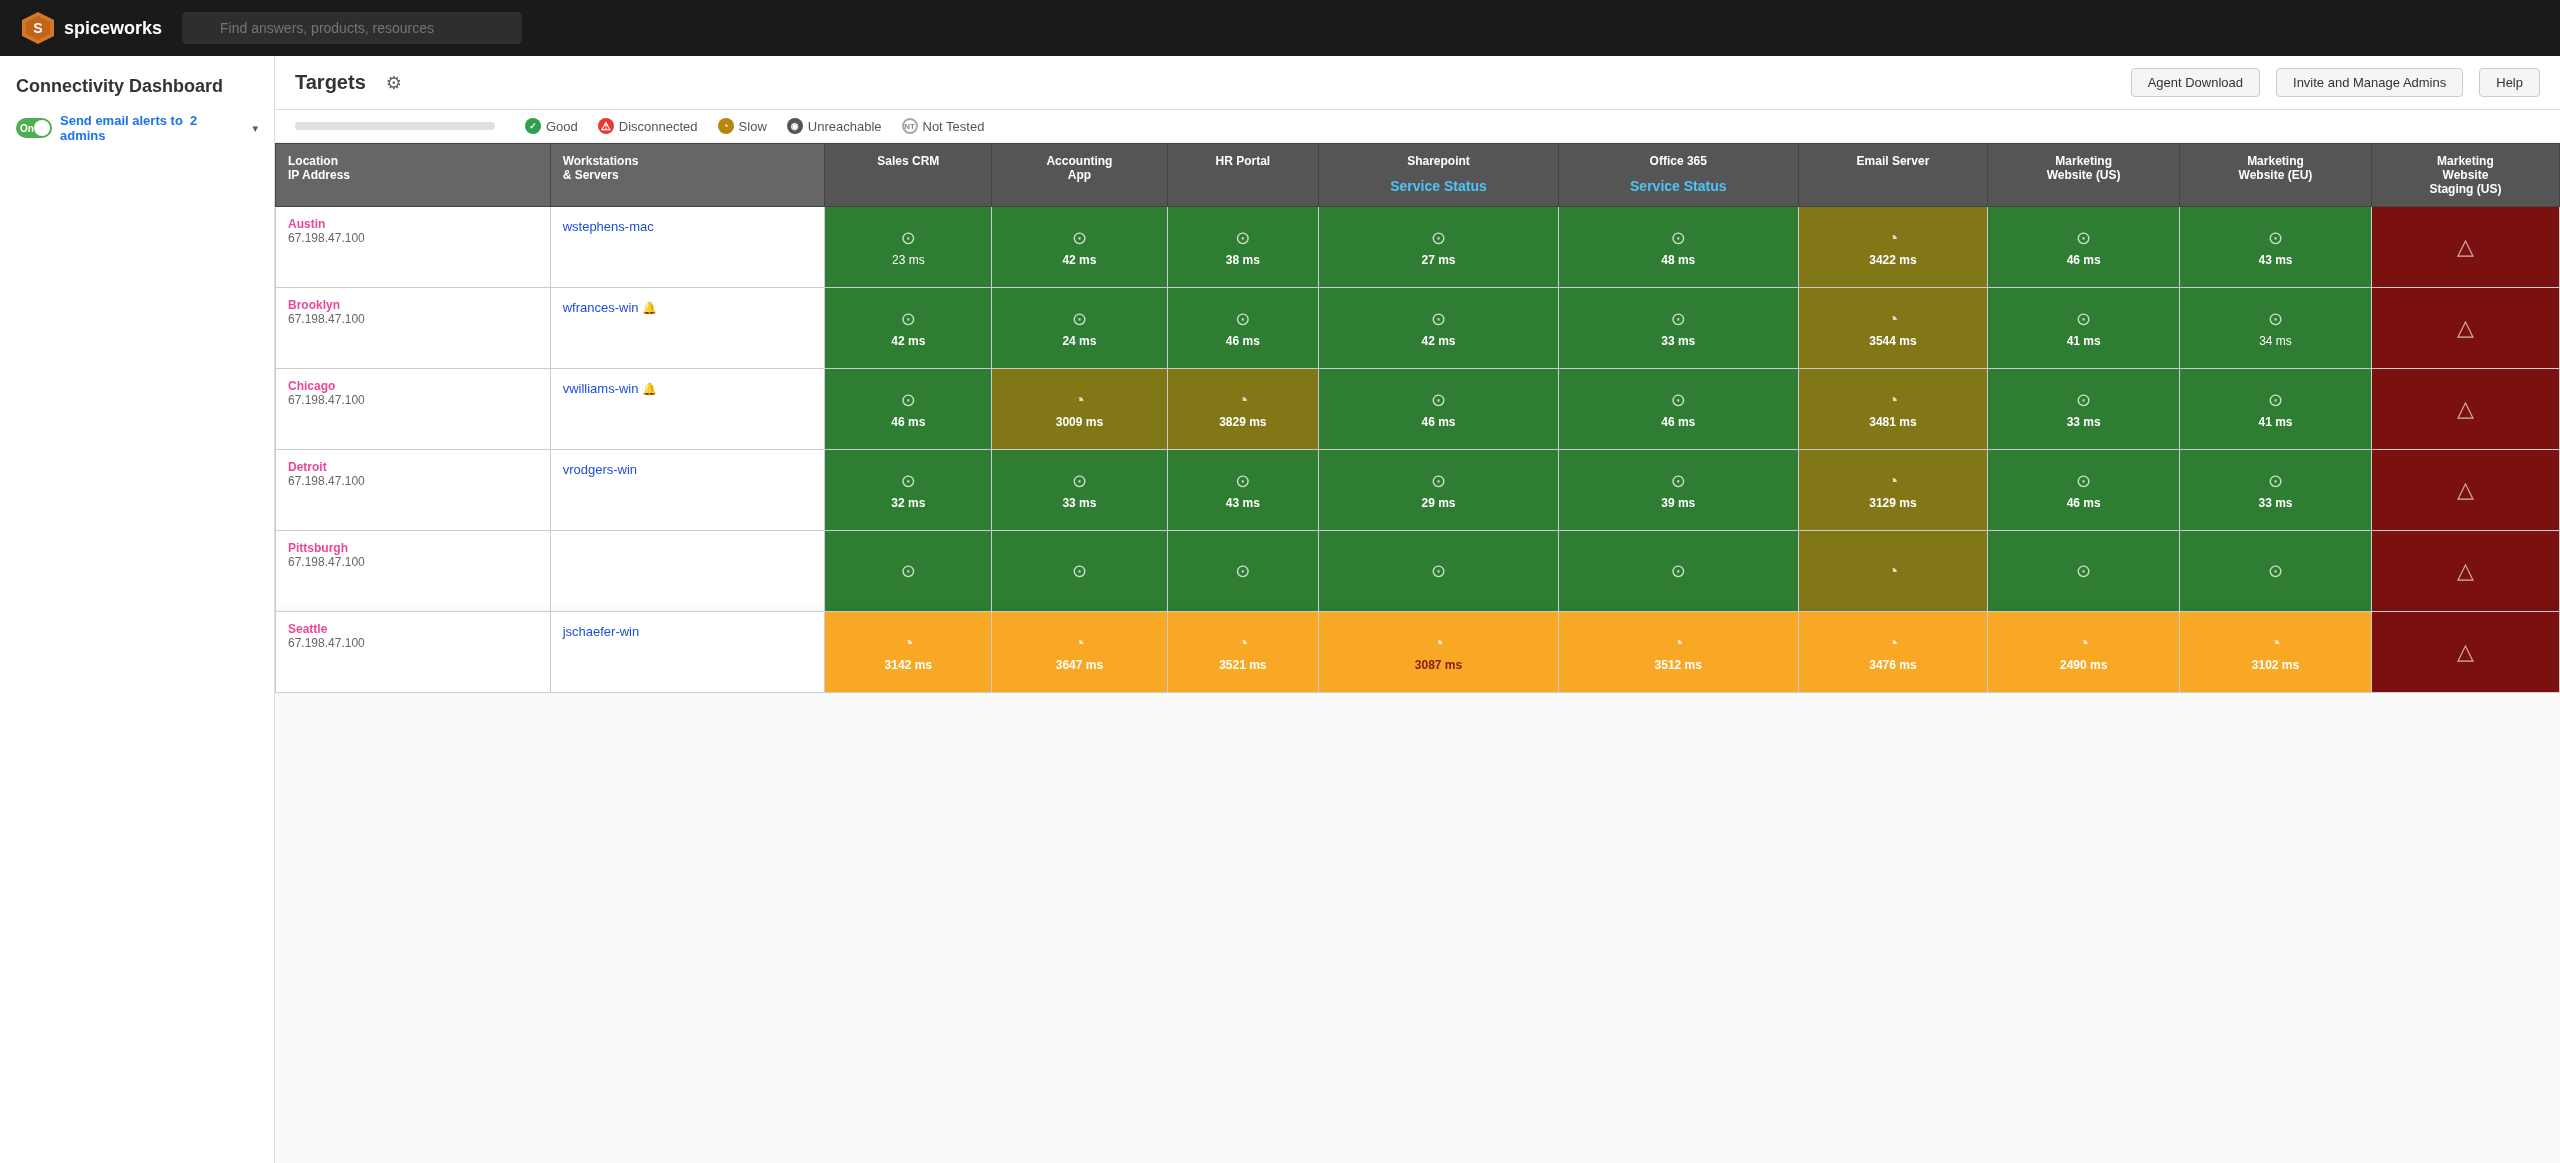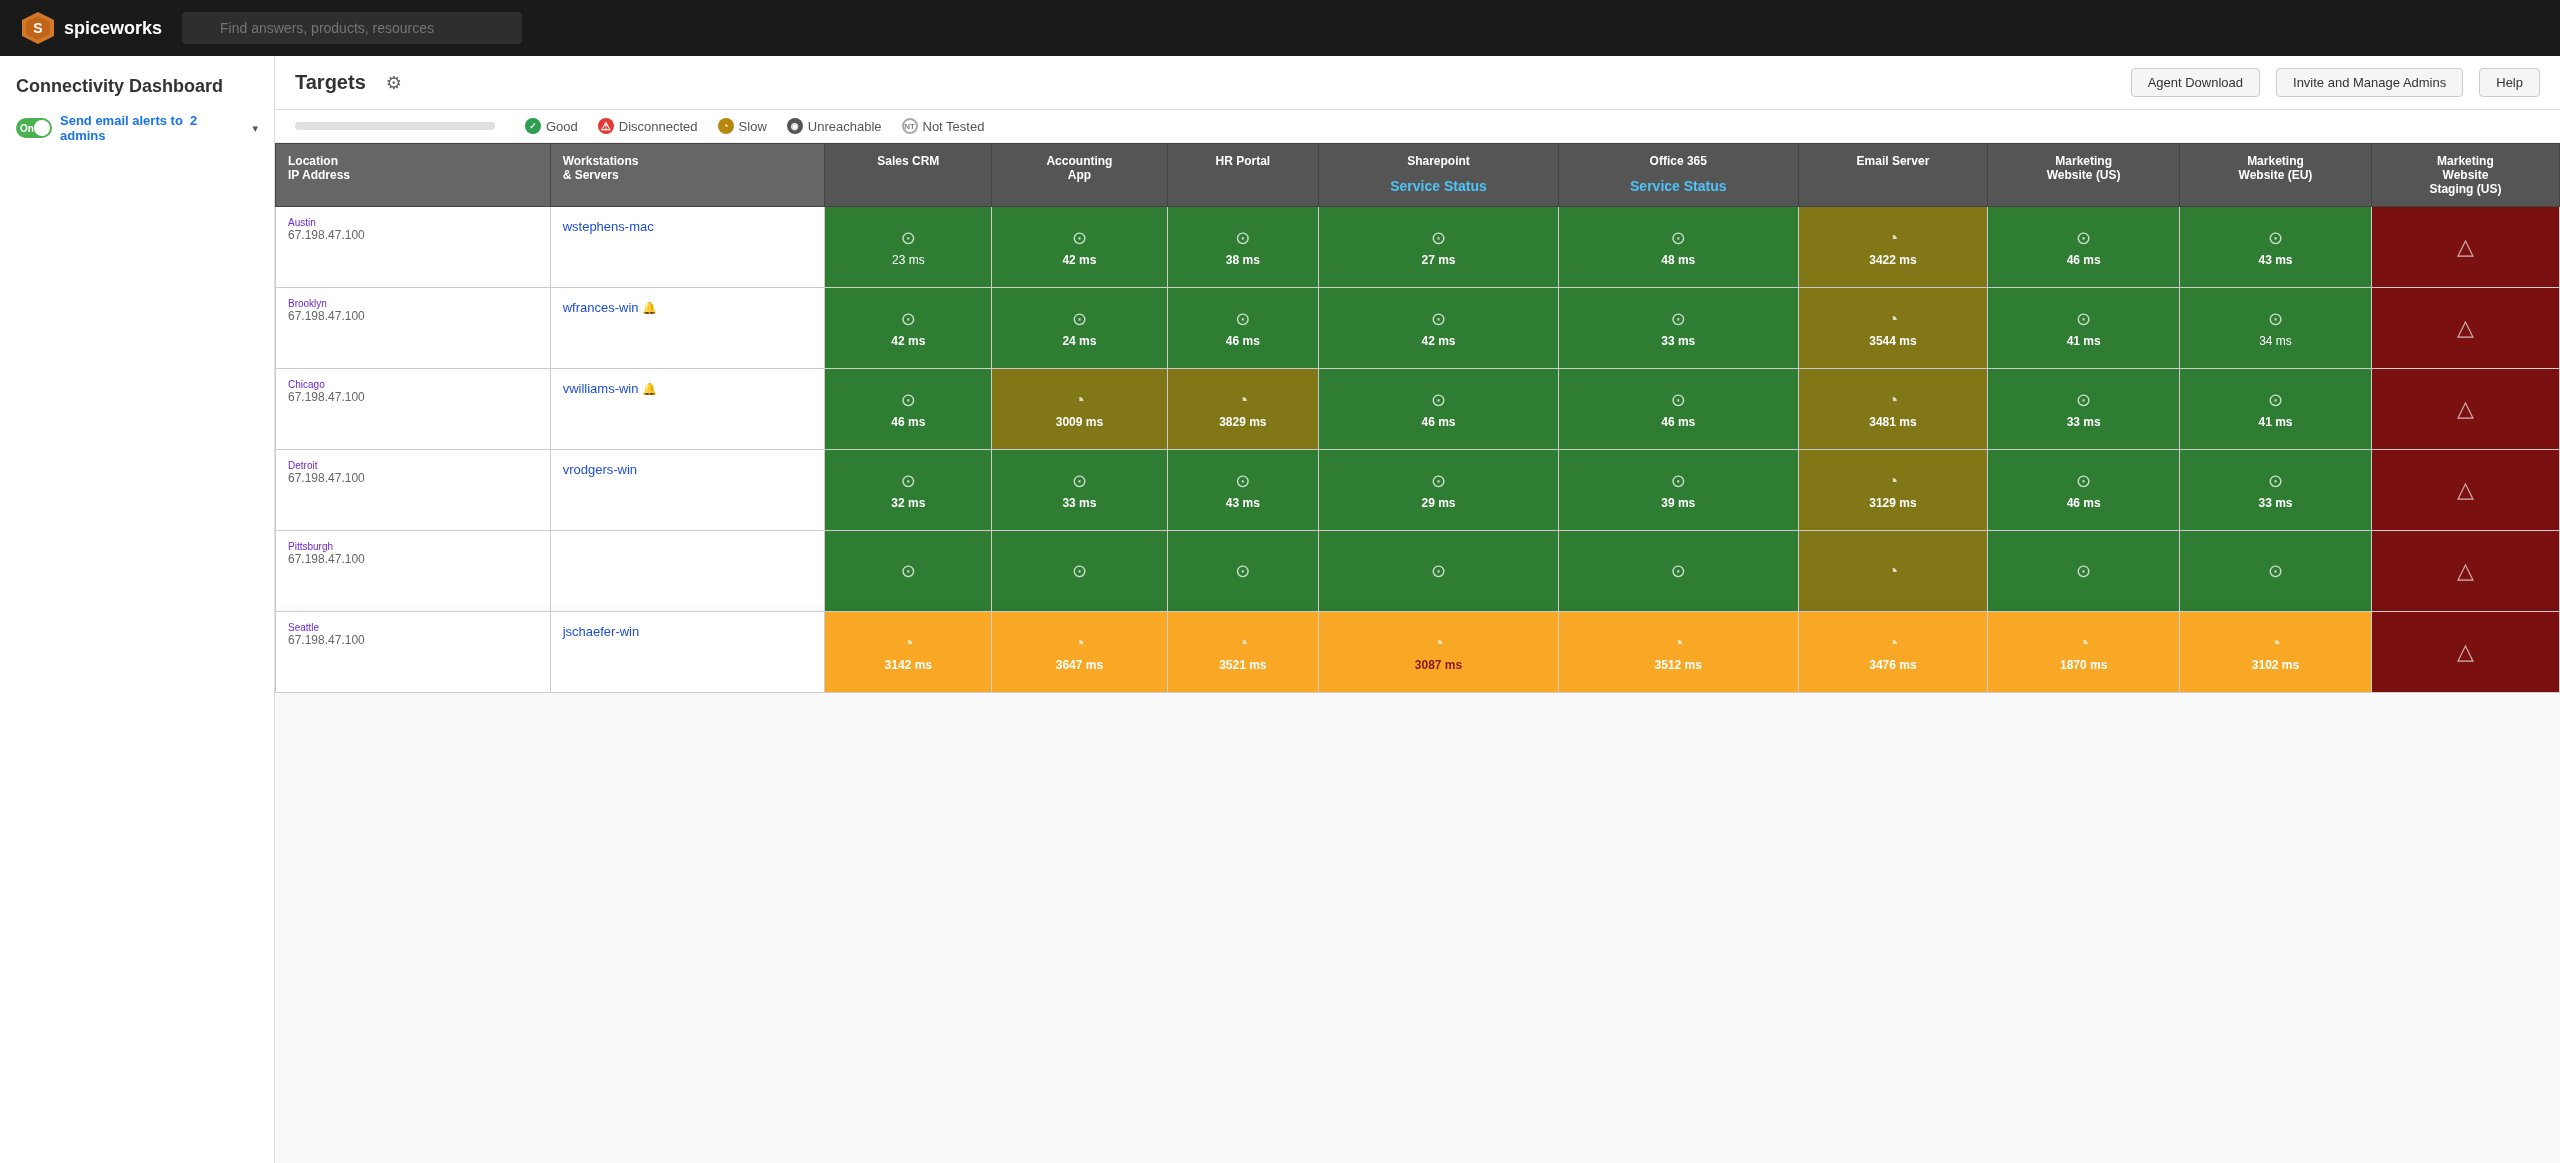--- a/index.html
+++ b/index.html
@@ -263,9 +263,9 @@
       vertical-align: top;
     }
     .location-name {
-      color: #6d28d9;
-      font-weight: 400;
-      font-size: 10px;
+      color: #ec4899;
+      font-weight: 700;
+      font-size: 12px;
     }
     .location-ip {
       color: #666;

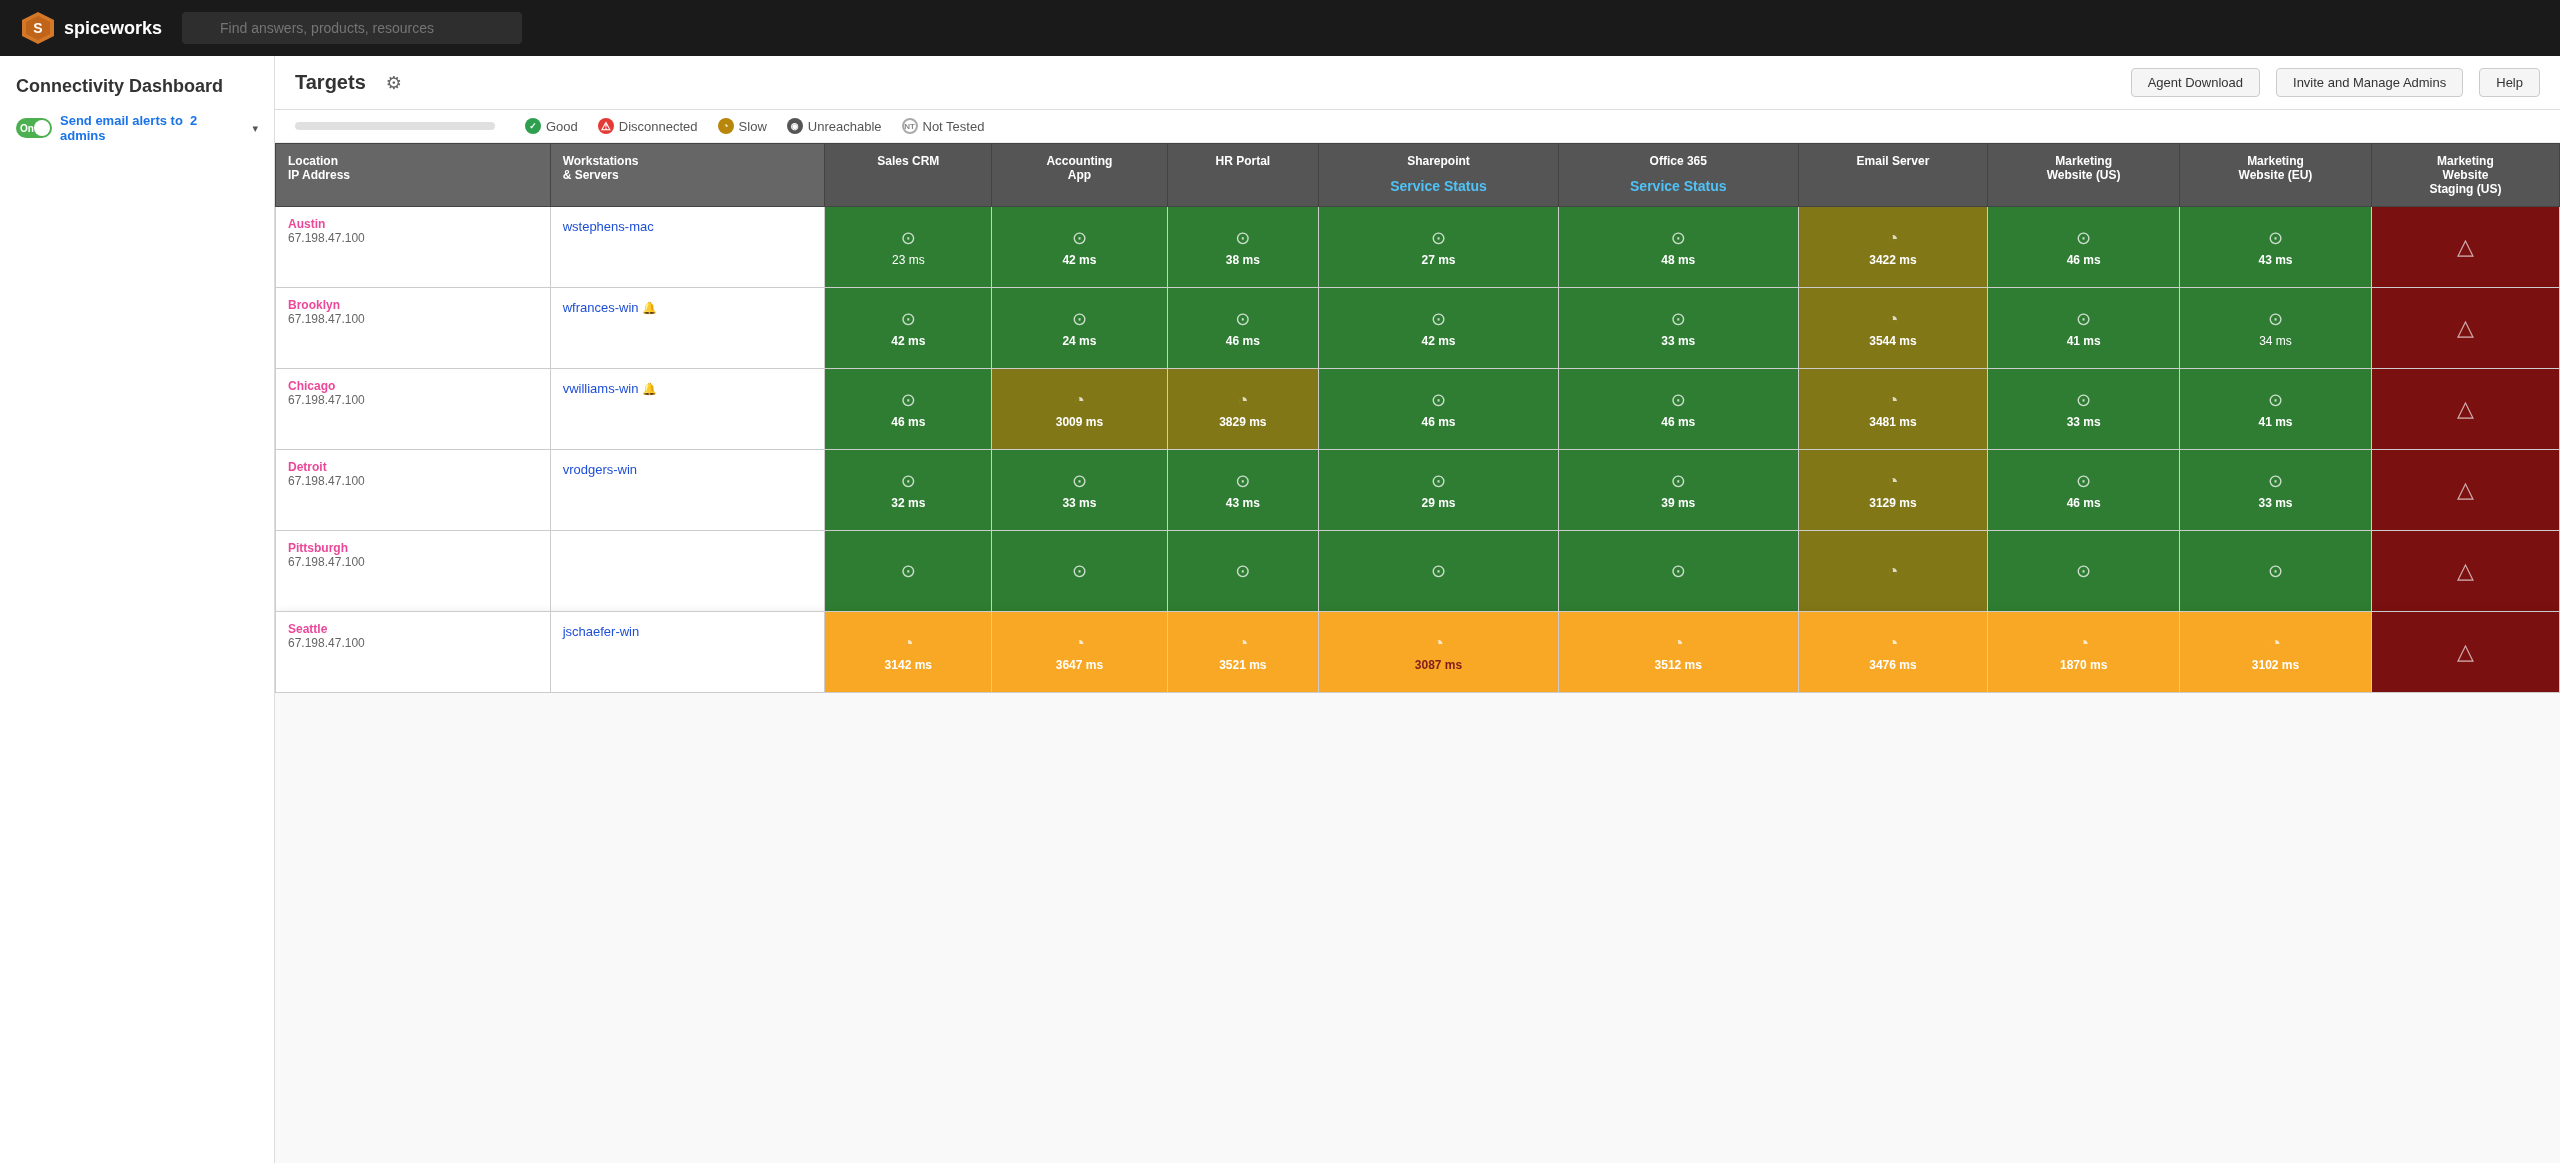--- a/index.html
+++ b/index.html
@@ -732,7 +732,7 @@
               <td style="padding: 0px;">
                 <div class="status-cell" style="background:#f9a825;width:100%;height:80px;display:flex;flex-direction:column;align-items:center;justify-content:center;gap:4px;cursor:pointer;">
       <span style="font-size:18px;color:rgba(255,255,255,0.75);">◔</span>
-      <span class="status-ms" style="font-size:12px;color:#fff;font-weight:600;">1870 ms</span>
+      <span class="status-ms" style="font-size:12px;color:#fff;font-weight:600;">2490 ms</span>
     </div>
               </td>
               <td style="padding: 0px;">

